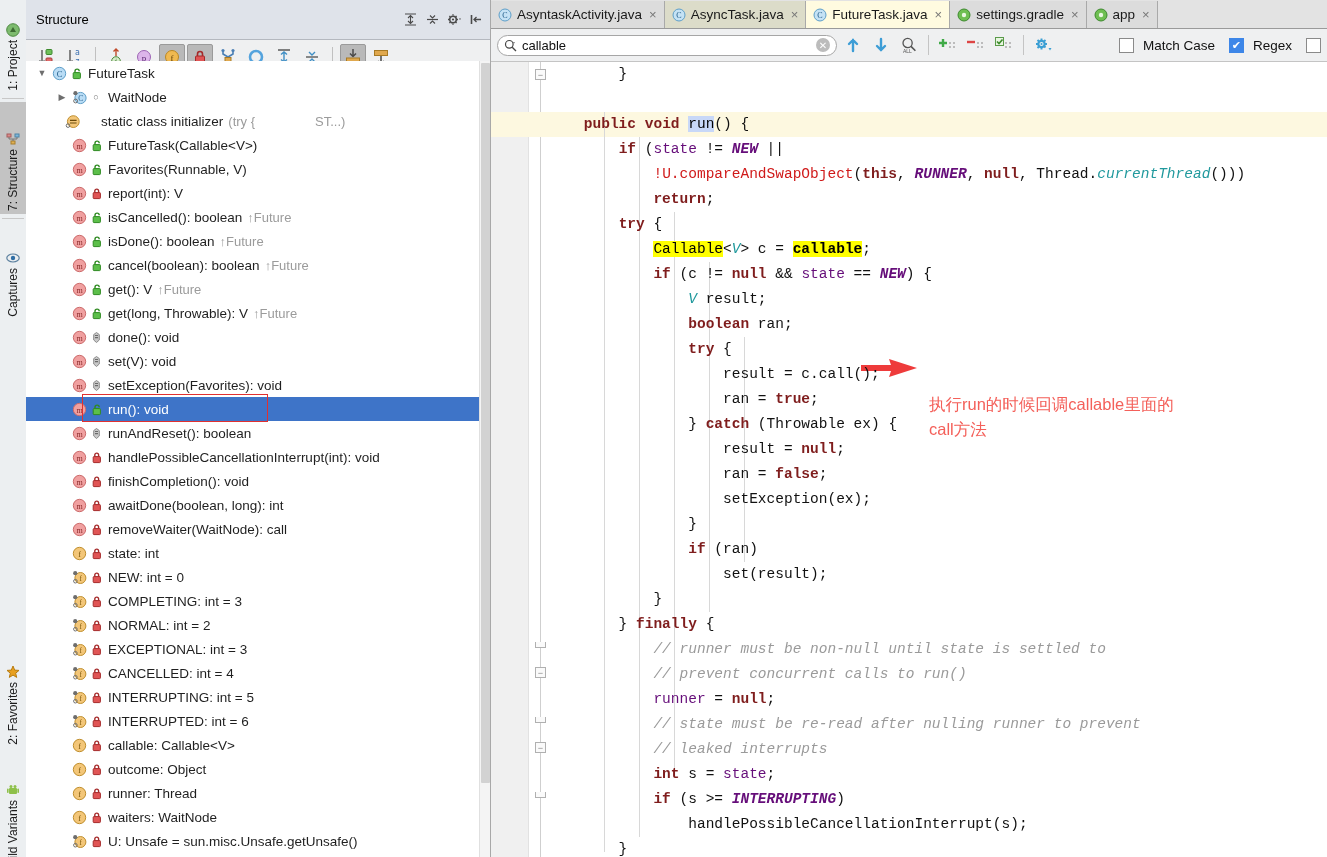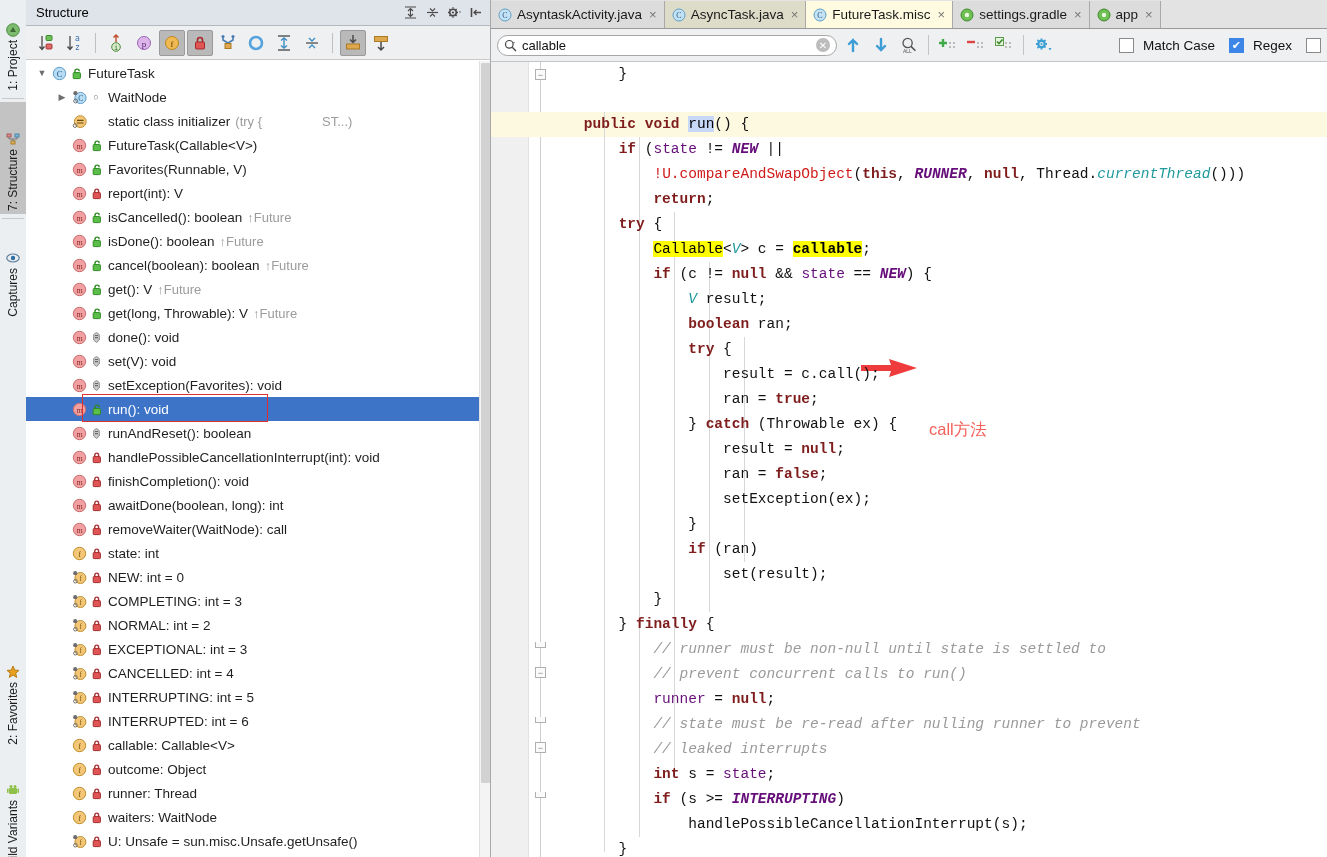--- a/index.html
+++ b/index.html
@@ -23,7 +23,7 @@
 
   
   .struct{position:absolute;left:26px;top:0;width:465px;height:857px;background:#fff;}
-  .struct-title{height:26px;background:#dfe3ea;border-bottom:1px solid #b4b8bf;
+  .struct-title{height:40px;background:#dfe3ea;border-bottom:1px solid #b4b8bf;
                 display:flex;align-items:center;padding:0 4px;box-sizing:border-box;}
   .struct-title .lbl{font-size:13px;color:#000;padding-left:6px;flex:1;}
   .struct-title .tbtn{width:22px;height:22px;display:flex;align-items:center;justify-content:center;}

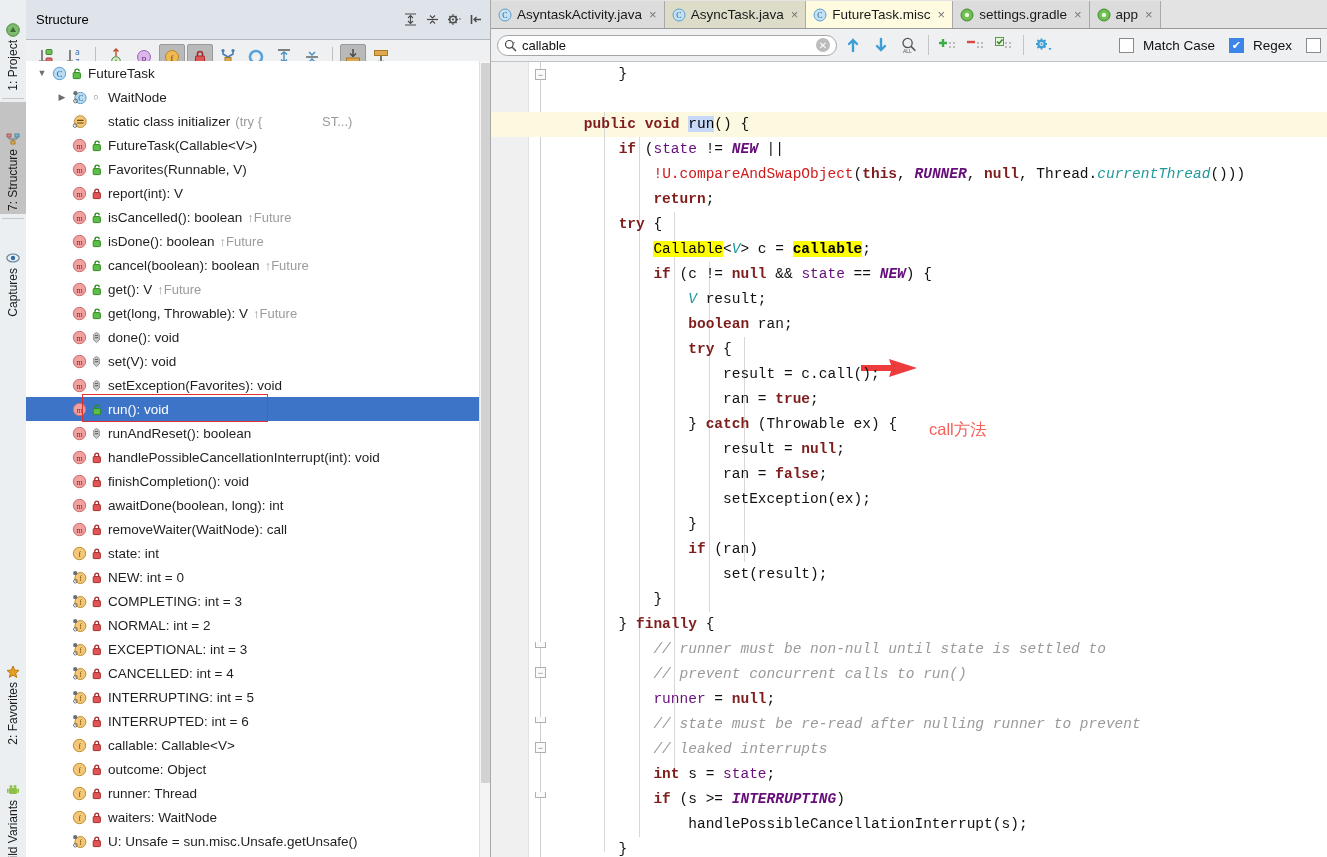--- a/index.html
+++ b/index.html
@@ -858,7 +858,7 @@
               <text x="7" y="10.3" font-size="8" fill="#1e5a86" text-anchor="middle" font-family="serif">C</text>
             </svg>
           </span>
-          <span>FutureTask.misc</span>
+          <span>FutureTask.java</span>
           <span class="x">×</span>
         </div>
         <div class="tab">

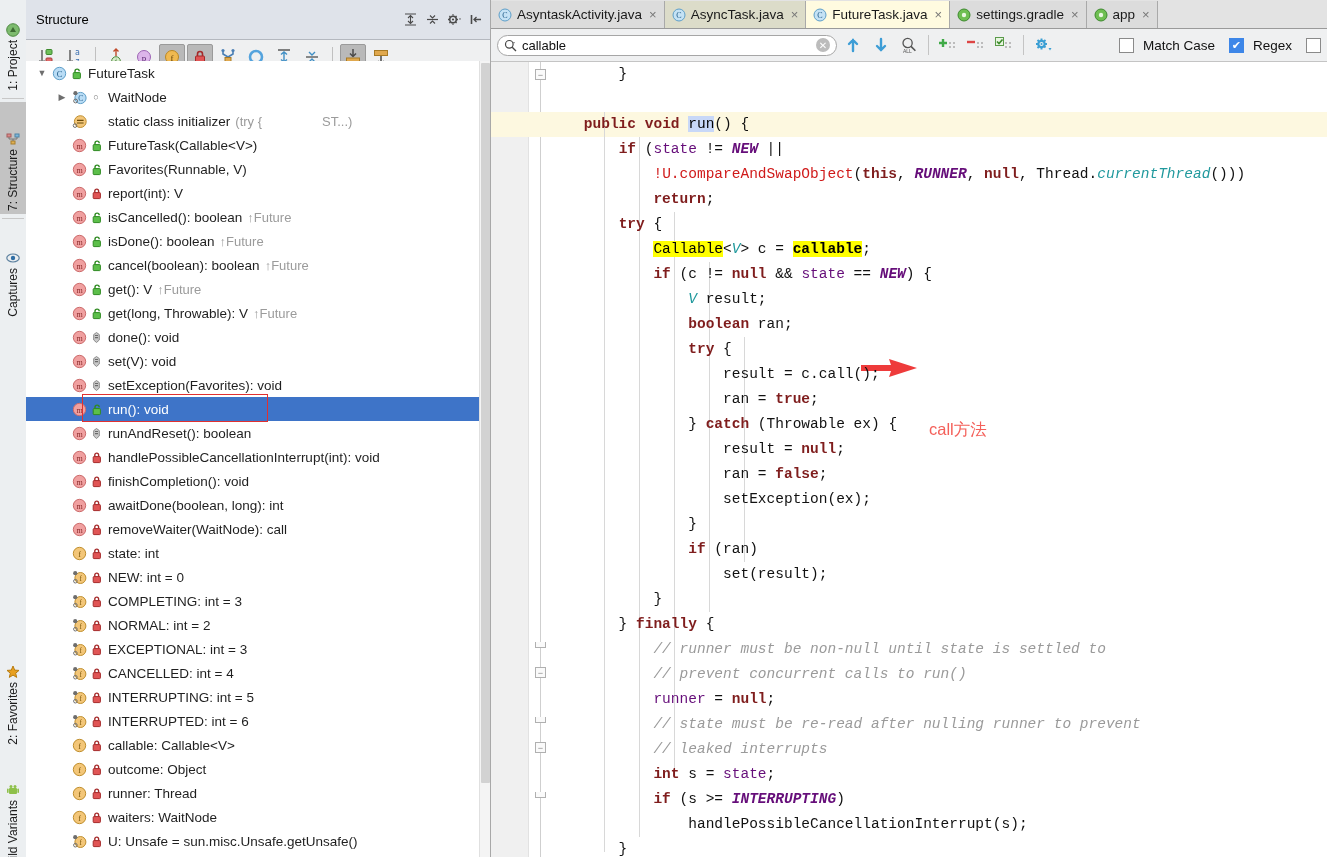--- a/index.html
+++ b/index.html
@@ -305,7 +305,7 @@
           <span class="ic2" style="color: rgb(119, 119, 119); font-size: 9px;">○</span>
           <span class="txt">WaitNode</span>
         </div>
-        <div class="row" style="padding-left: 28px;">
+        <div class="row" style="padding-left: 21px;">
           <span class="arrow"></span>
           <span class="ic1">
             <svg width="15" height="15" viewBox="0 0 15 15">

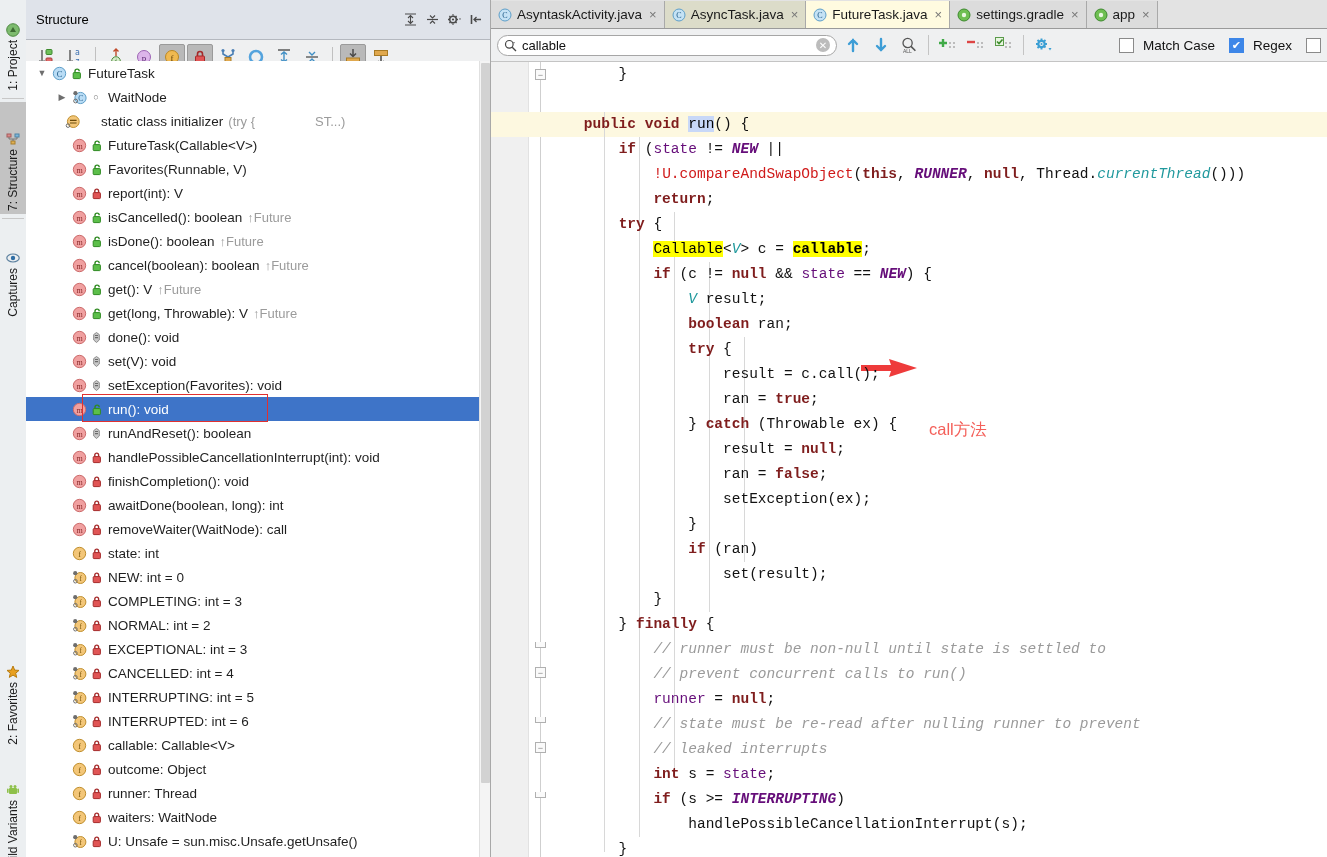--- a/index.html
+++ b/index.html
@@ -991,6 +991,7 @@
           <path d="M58 11 L30 2 L32 8 L2 8 L2 14 L32 14 L30 20 Z" fill="#ee3b3b"></path>
         </svg>
       </span>
+      <span class="annot" style="left:438px;top:330px;">执行run的时候回调callable里面的</span>
       <span class="annot" style="left:438px;top:355px;">call方法</span>
     </div>
   </div>

